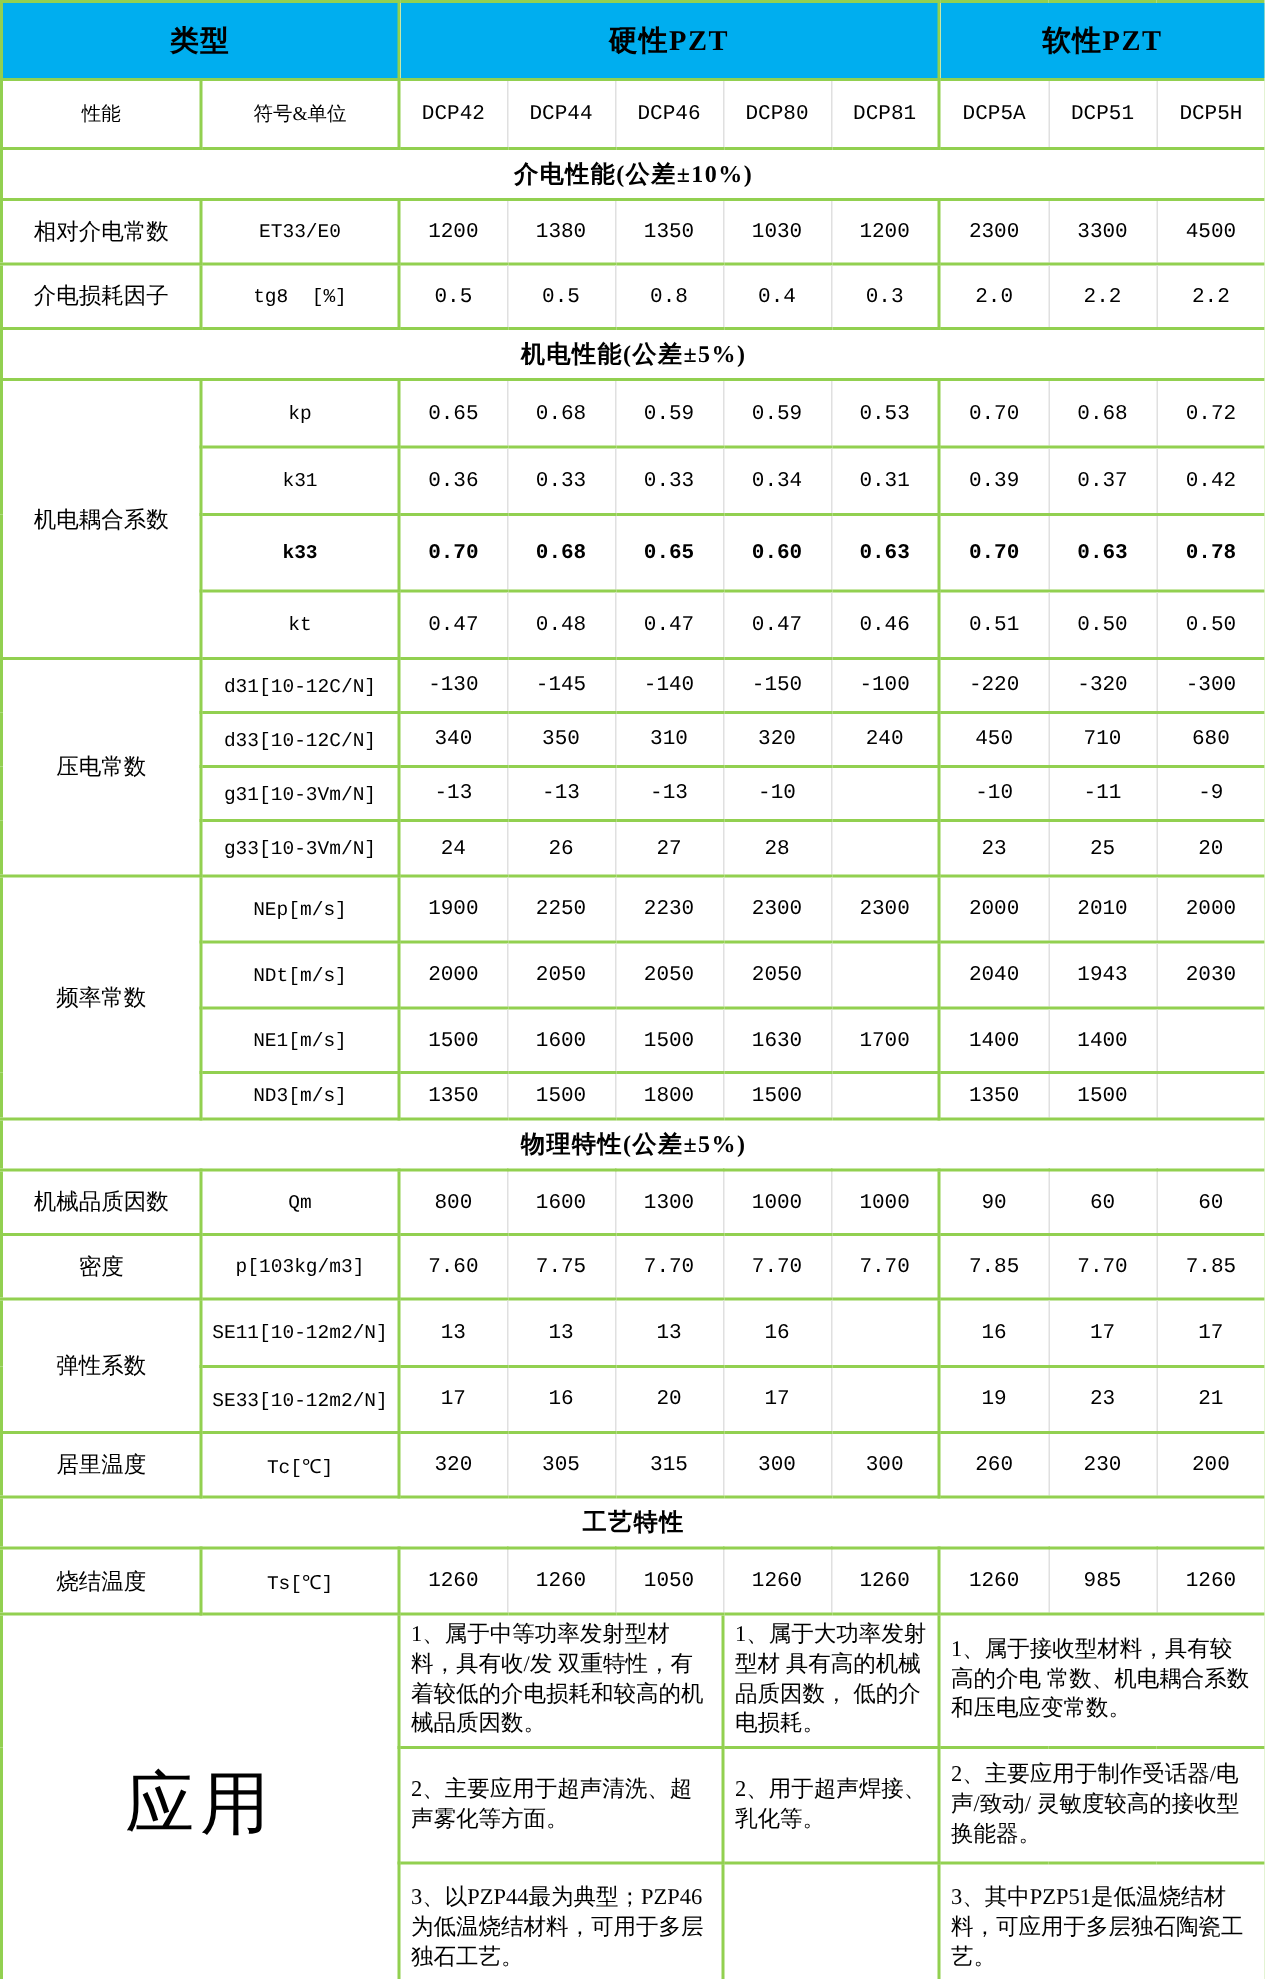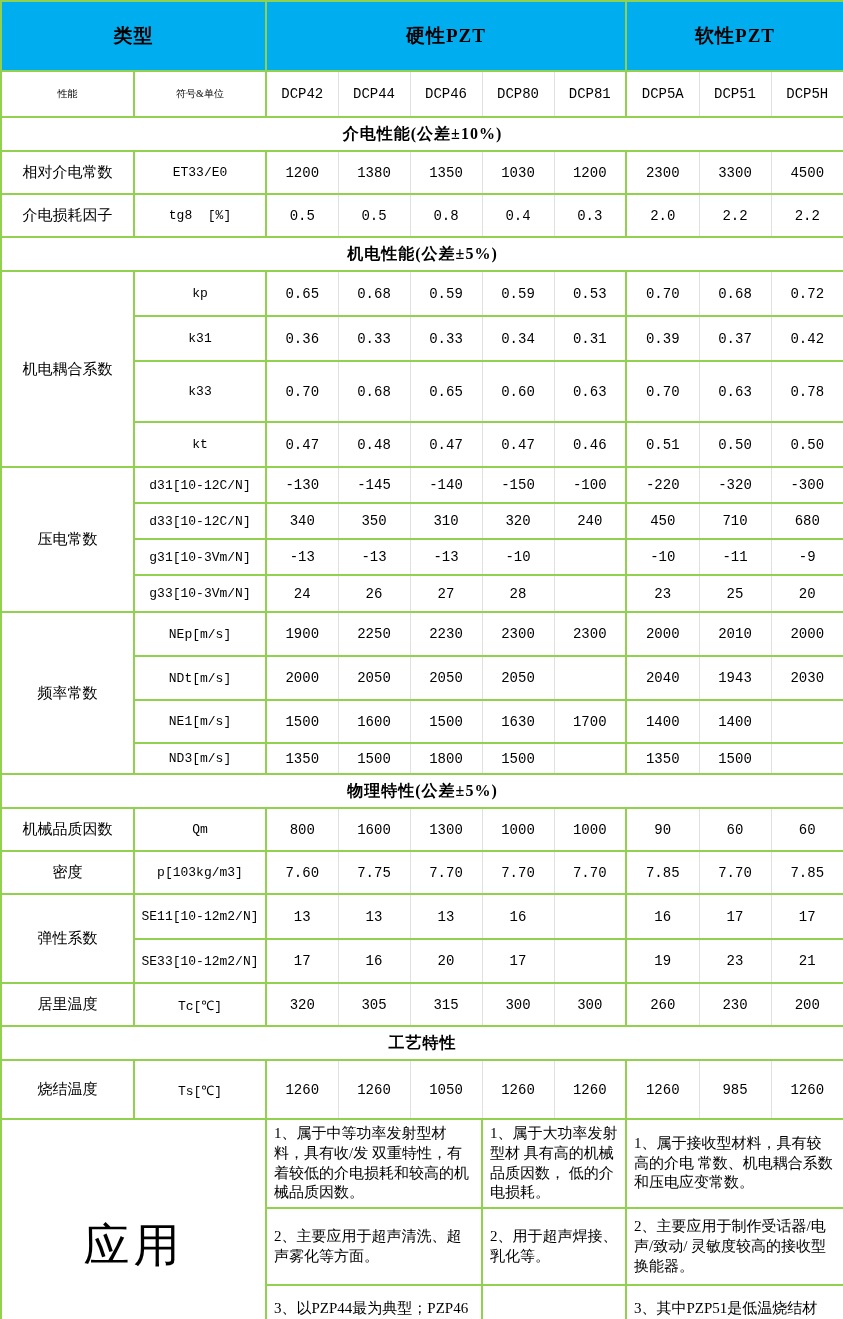--- a/index.html
+++ b/index.html
@@ -41,7 +41,7 @@
       <col style="width:73px">
   </colgroup>
   <tbody>
-      <tr style="height: 70px;">
+      <tr style="height: 52px;">
         <td class="hdr1 gb" colspan="2">类型</td>
         <td class="hdr1 gb" colspan="5">硬性PZT</td>
         <td class="hdr1" colspan="3">软性PZT</td>

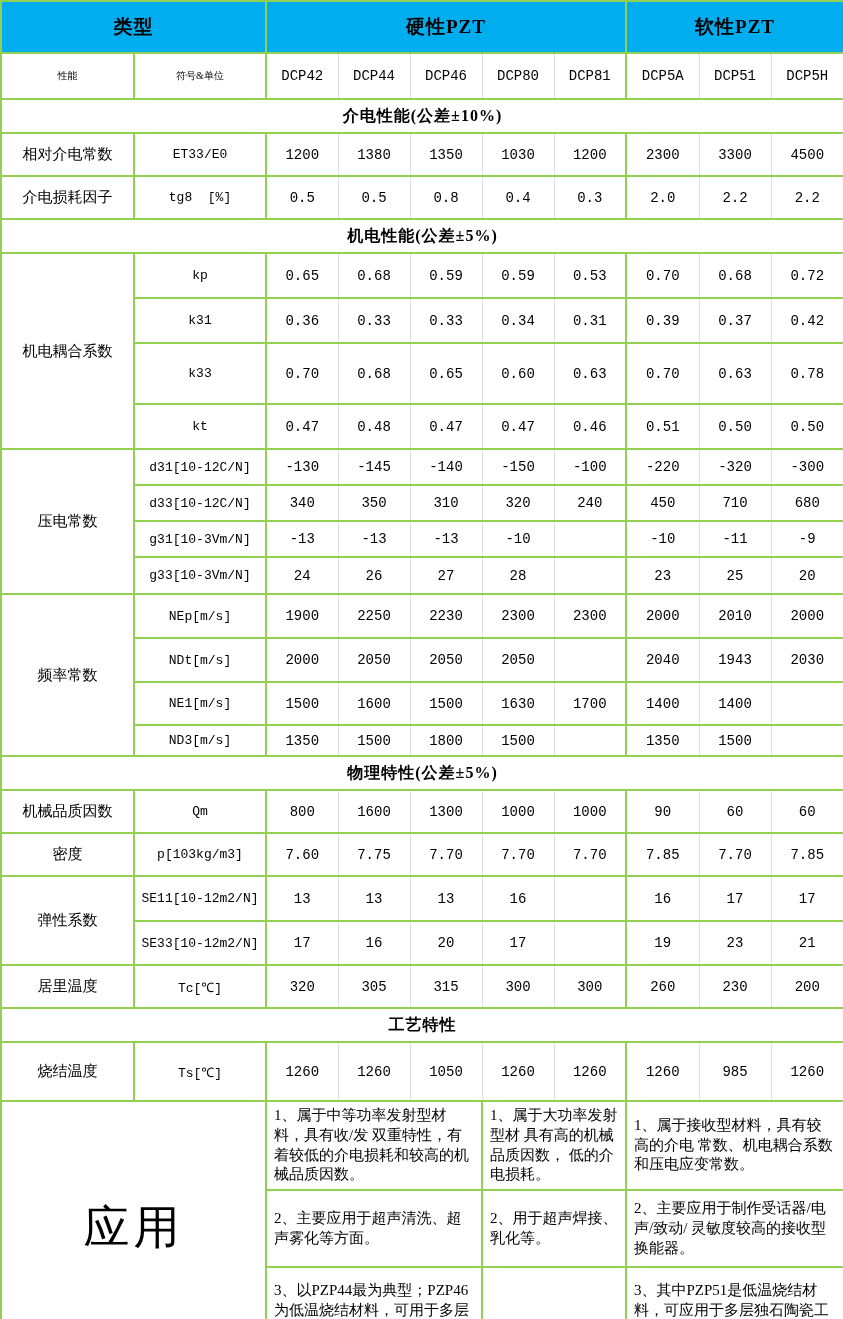--- a/index.html
+++ b/index.html
@@ -15,7 +15,7 @@
      text-align:center;vertical-align:middle;padding:0;overflow:hidden;}
   td.gb{border-right:2px solid var(--green);}
   .hdr1{background:var(--blue);font-weight:bold;font-size:19px;letter-spacing:1px;}
-  .hdr2{font-size:10px;}
+  .hdr2{font-size:13px;}
   .model{font-family:"Liberation Mono","DejaVu Sans Mono",monospace;font-size:14px;text-align:center;}
   .sec{font-weight:bold;font-size:16px;letter-spacing:1px;}
   .prop{font-size:15px;margin-left:13px;}

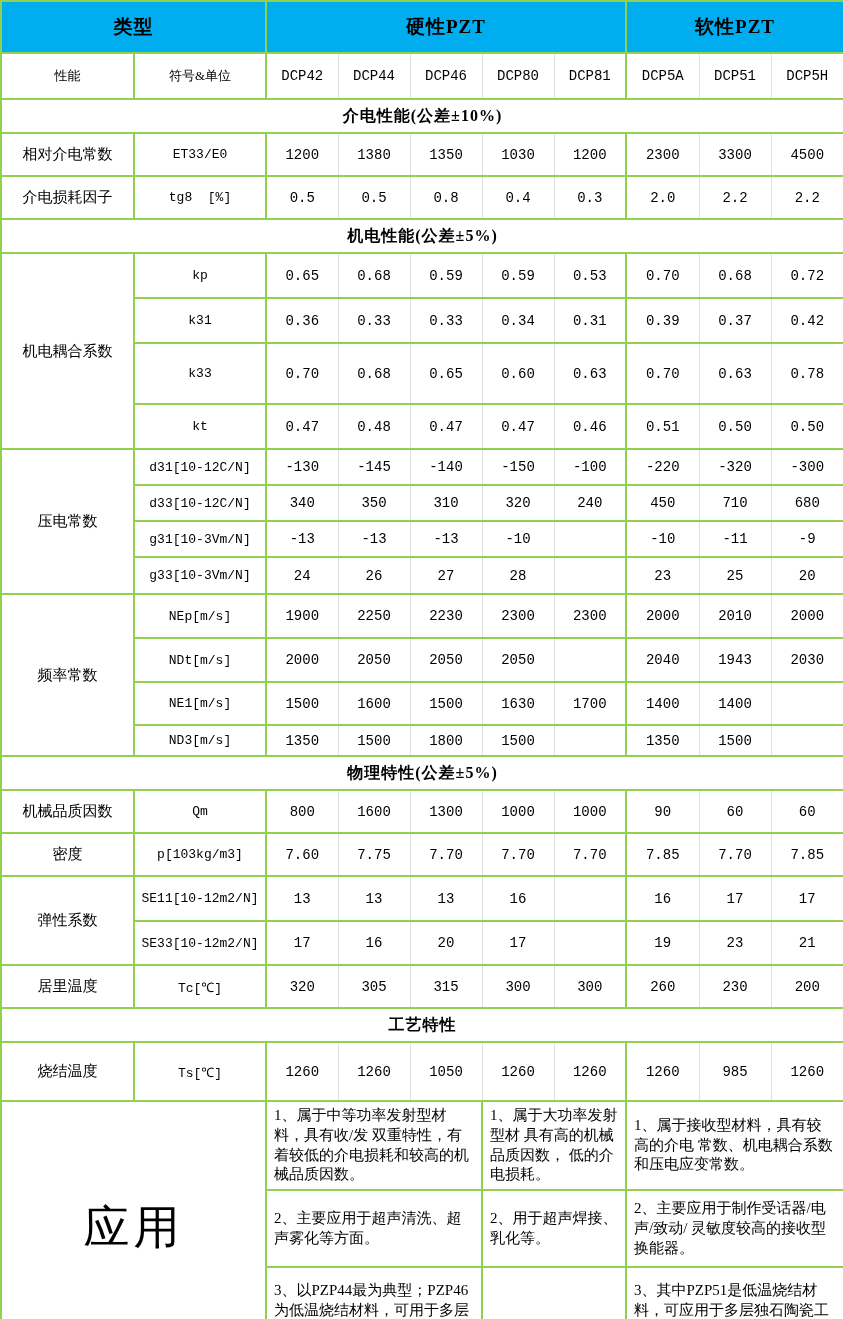--- a/index.html
+++ b/index.html
@@ -111,7 +111,7 @@
         <td class="val">0.37</td>
         <td class="val">0.42</td>
       </tr>
-      <tr style="height: 61px;">
+      <tr style="height: 51px; font-weight: bold;">
         <td class="sym gb">k33</td>
         <td class="val">0.70</td>
         <td class="val">0.68</td>

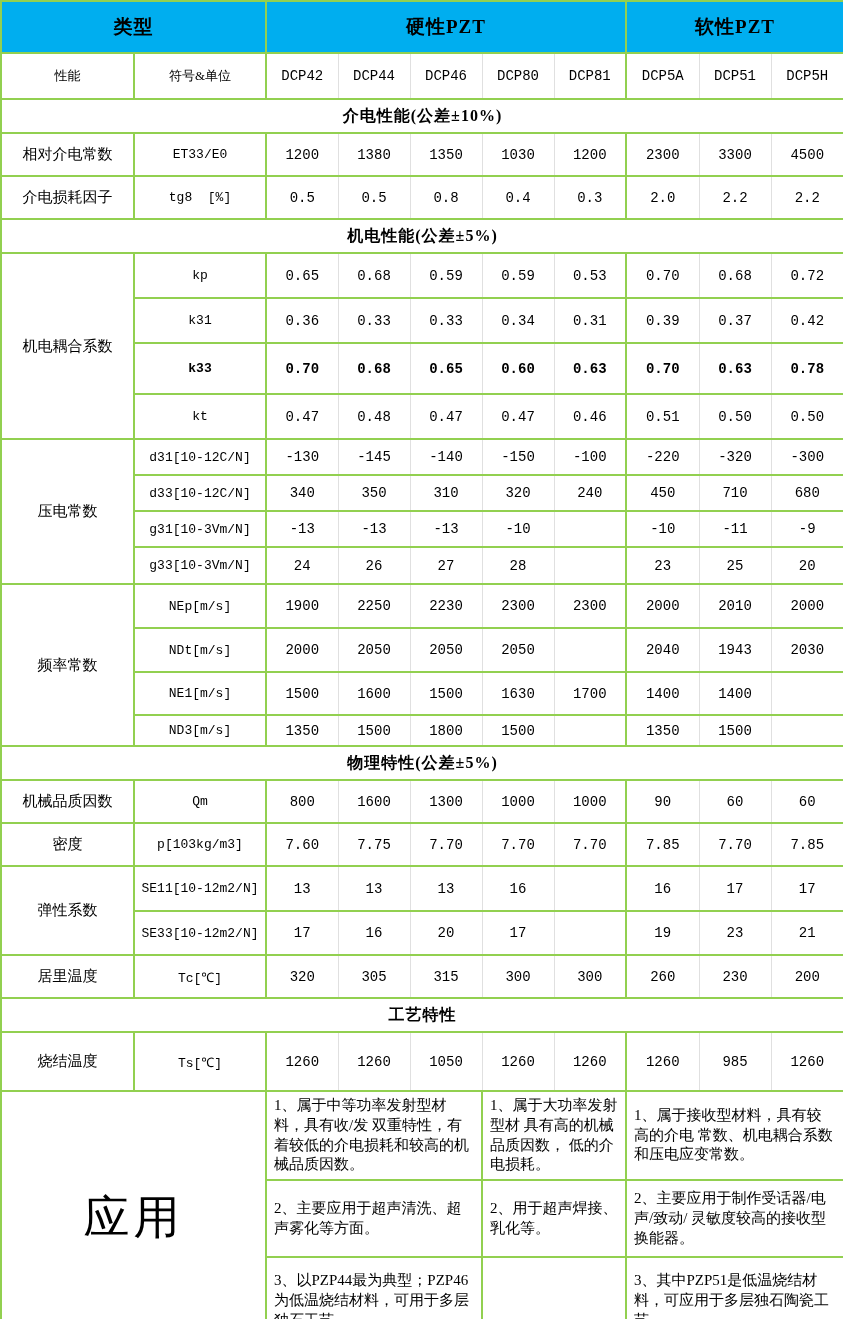--- a/index.html
+++ b/index.html
@@ -288,7 +288,7 @@
       <tr style="height: 34px;">
         <td class="sec" colspan="10">工艺特性</td>
       </tr>
-      <tr style="height: 59px;">
+      <tr style="height: 44px;">
         <td class="prop gb">烧结温度</td>
         <td class="sym gb">Ts[℃]</td>
         <td class="val">1260</td>

